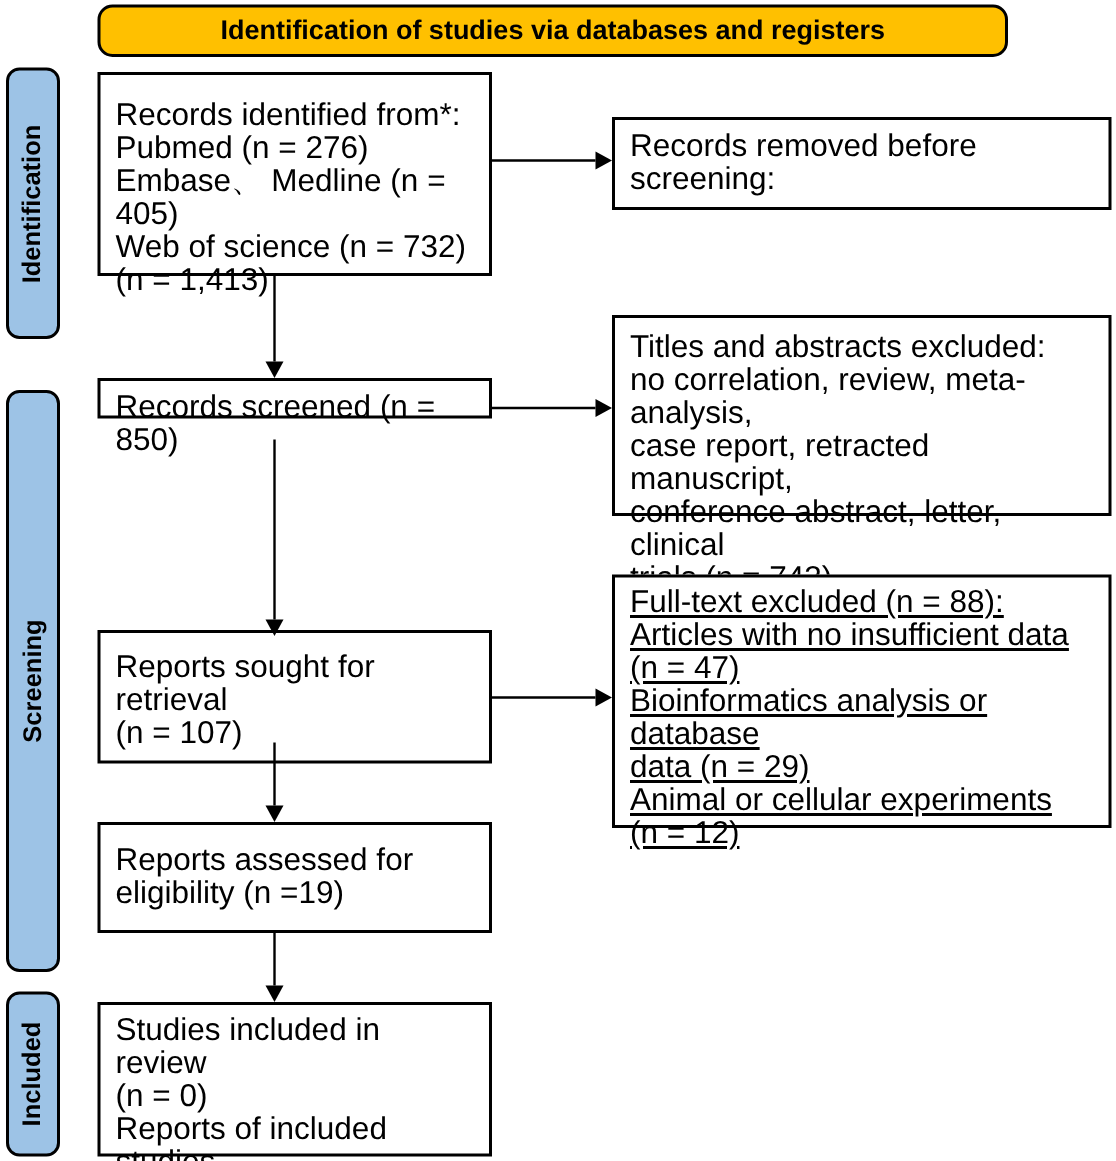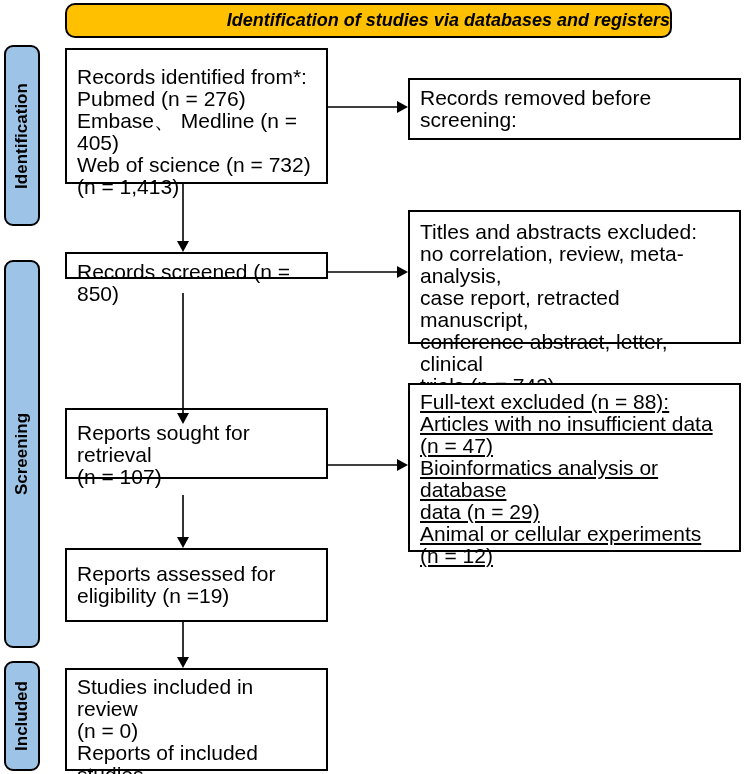--- a/index.html
+++ b/index.html
@@ -21,8 +21,8 @@
     background: var(--banner-bg, #FFC000);
     border: 2px solid #000;
     border-radius: 10px;
-    display: flex; align-items: center; justify-content: flex-end;
-    font-weight: bold; font-size: 18px; font-style: italic;
+    display: flex; align-items: center; justify-content: center;
+    font-weight: bold; font-size: 18px;
   }
 
   .stage {

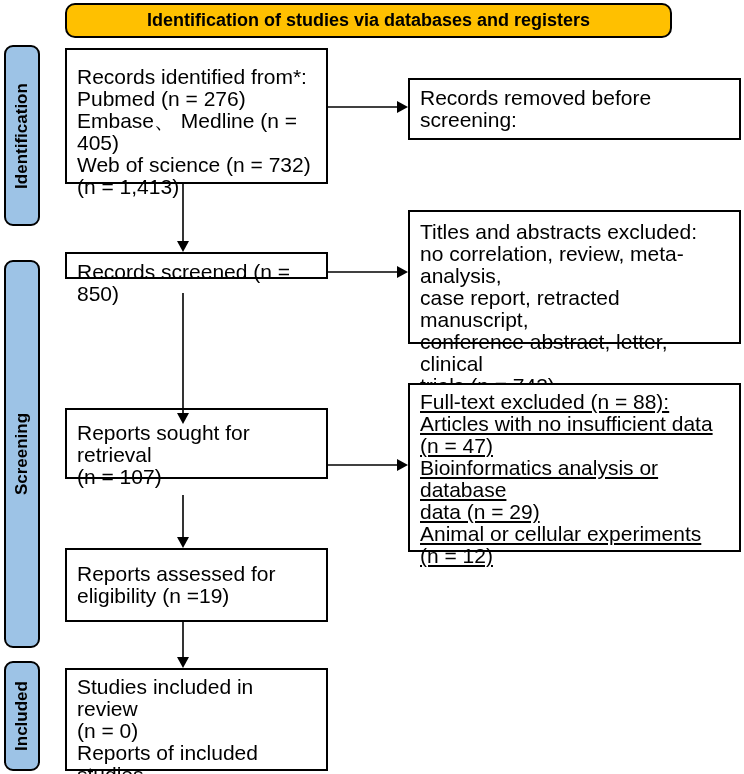--- a/index.html
+++ b/index.html
@@ -58,7 +58,7 @@
 
   .box-identified { top: 48px;  height: 136px; }
   .box-screened   { top: 252px; height: 23px; padding-top: 7px; }
-  .box-sought     { top: 408px; height: 71px; padding-top: 12px; }
+  .box-sought     { top: 420px; height: 89px; padding-top: 12px; }
   .box-assessed   { top: 548px; height: 74px; padding-top: 13px; }
   .box-included   { top: 668px; height: 103px; padding-top: 6px; }
 

